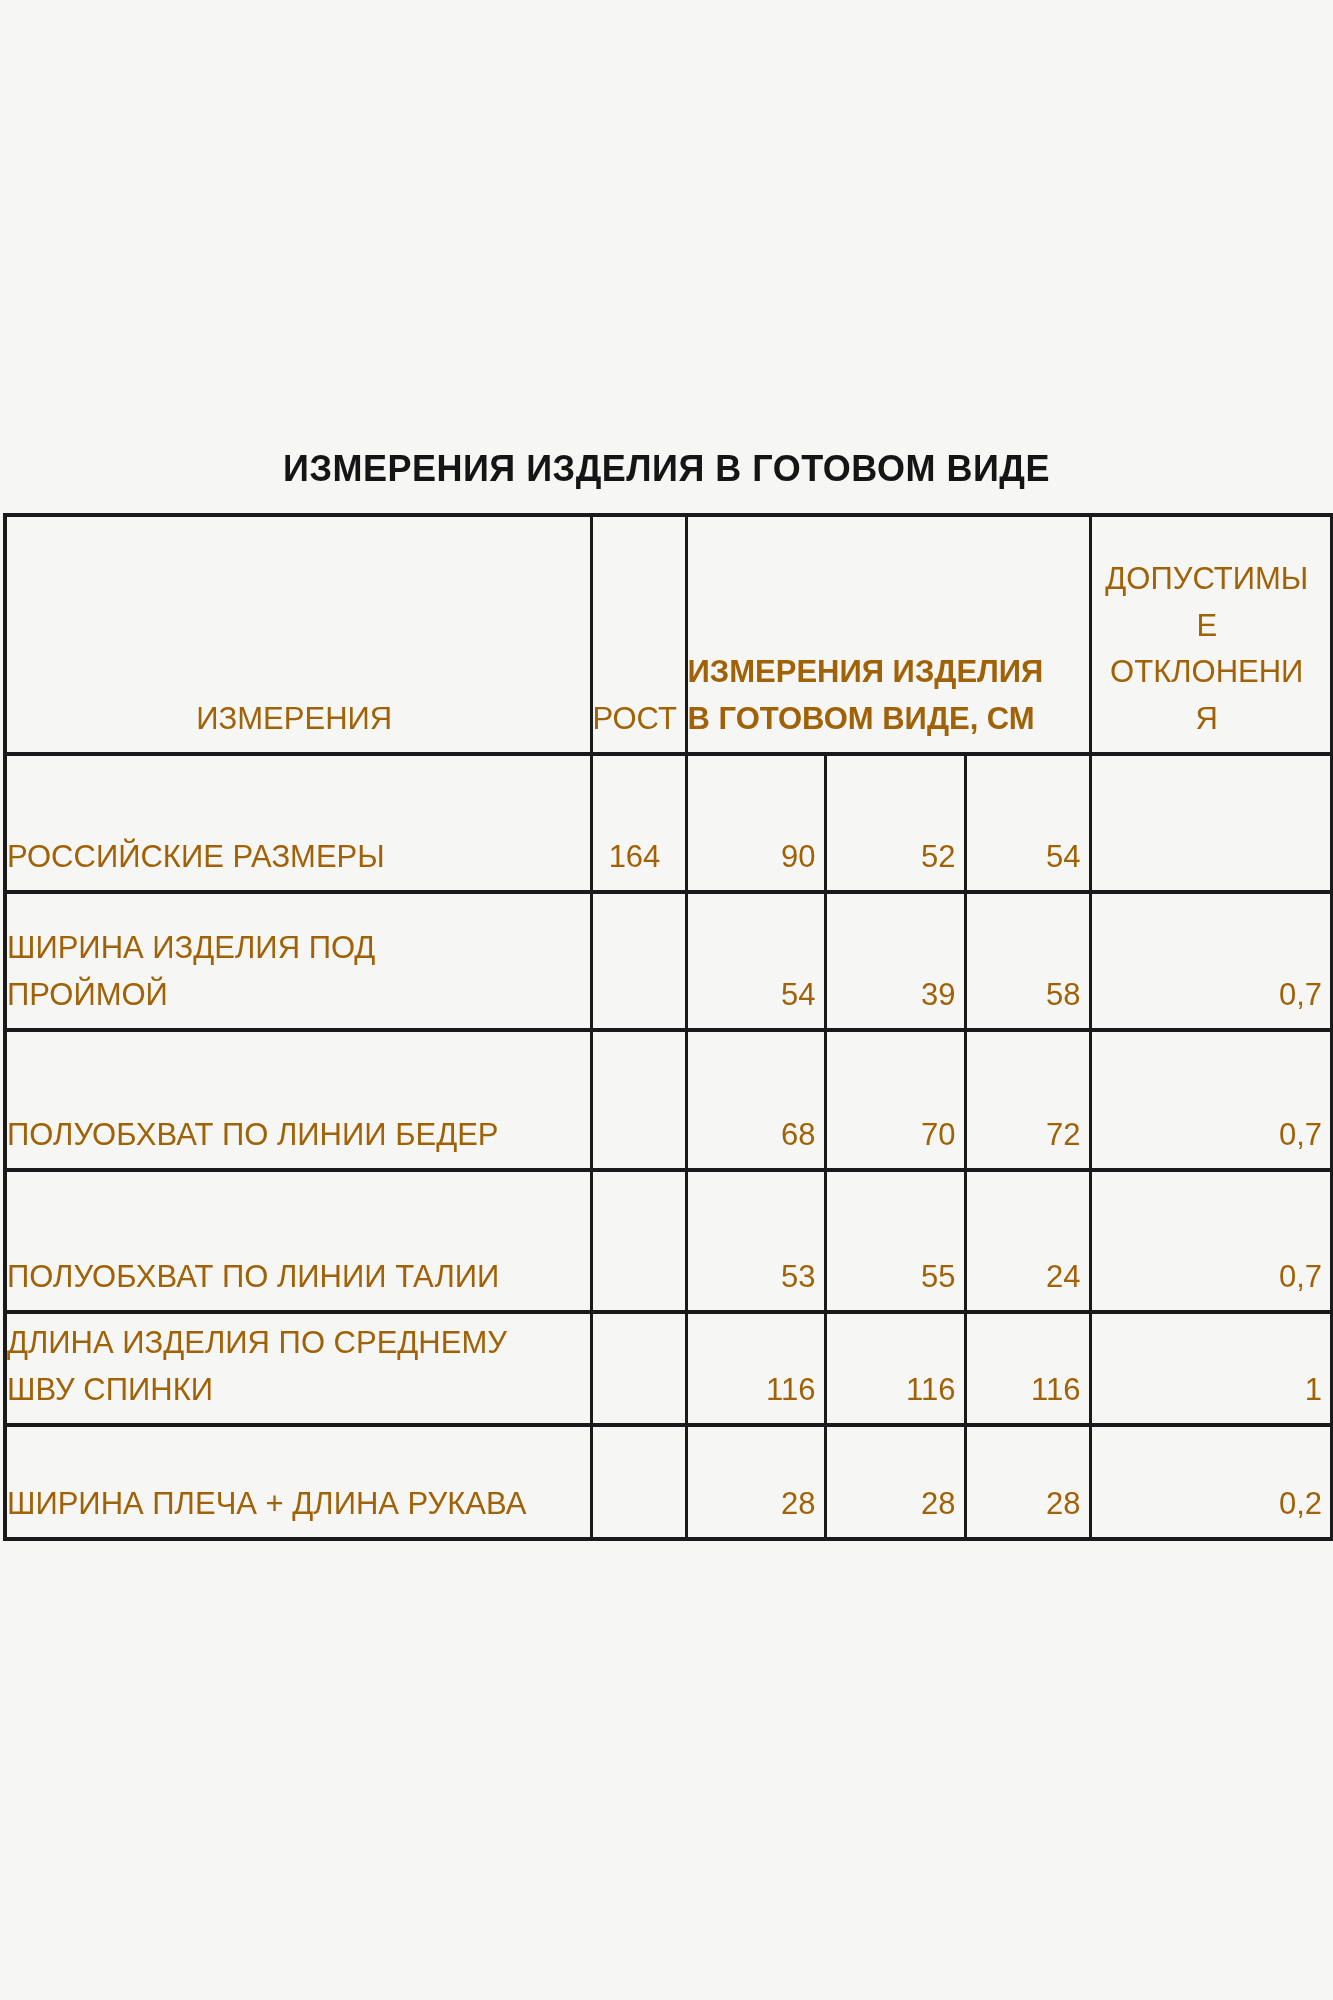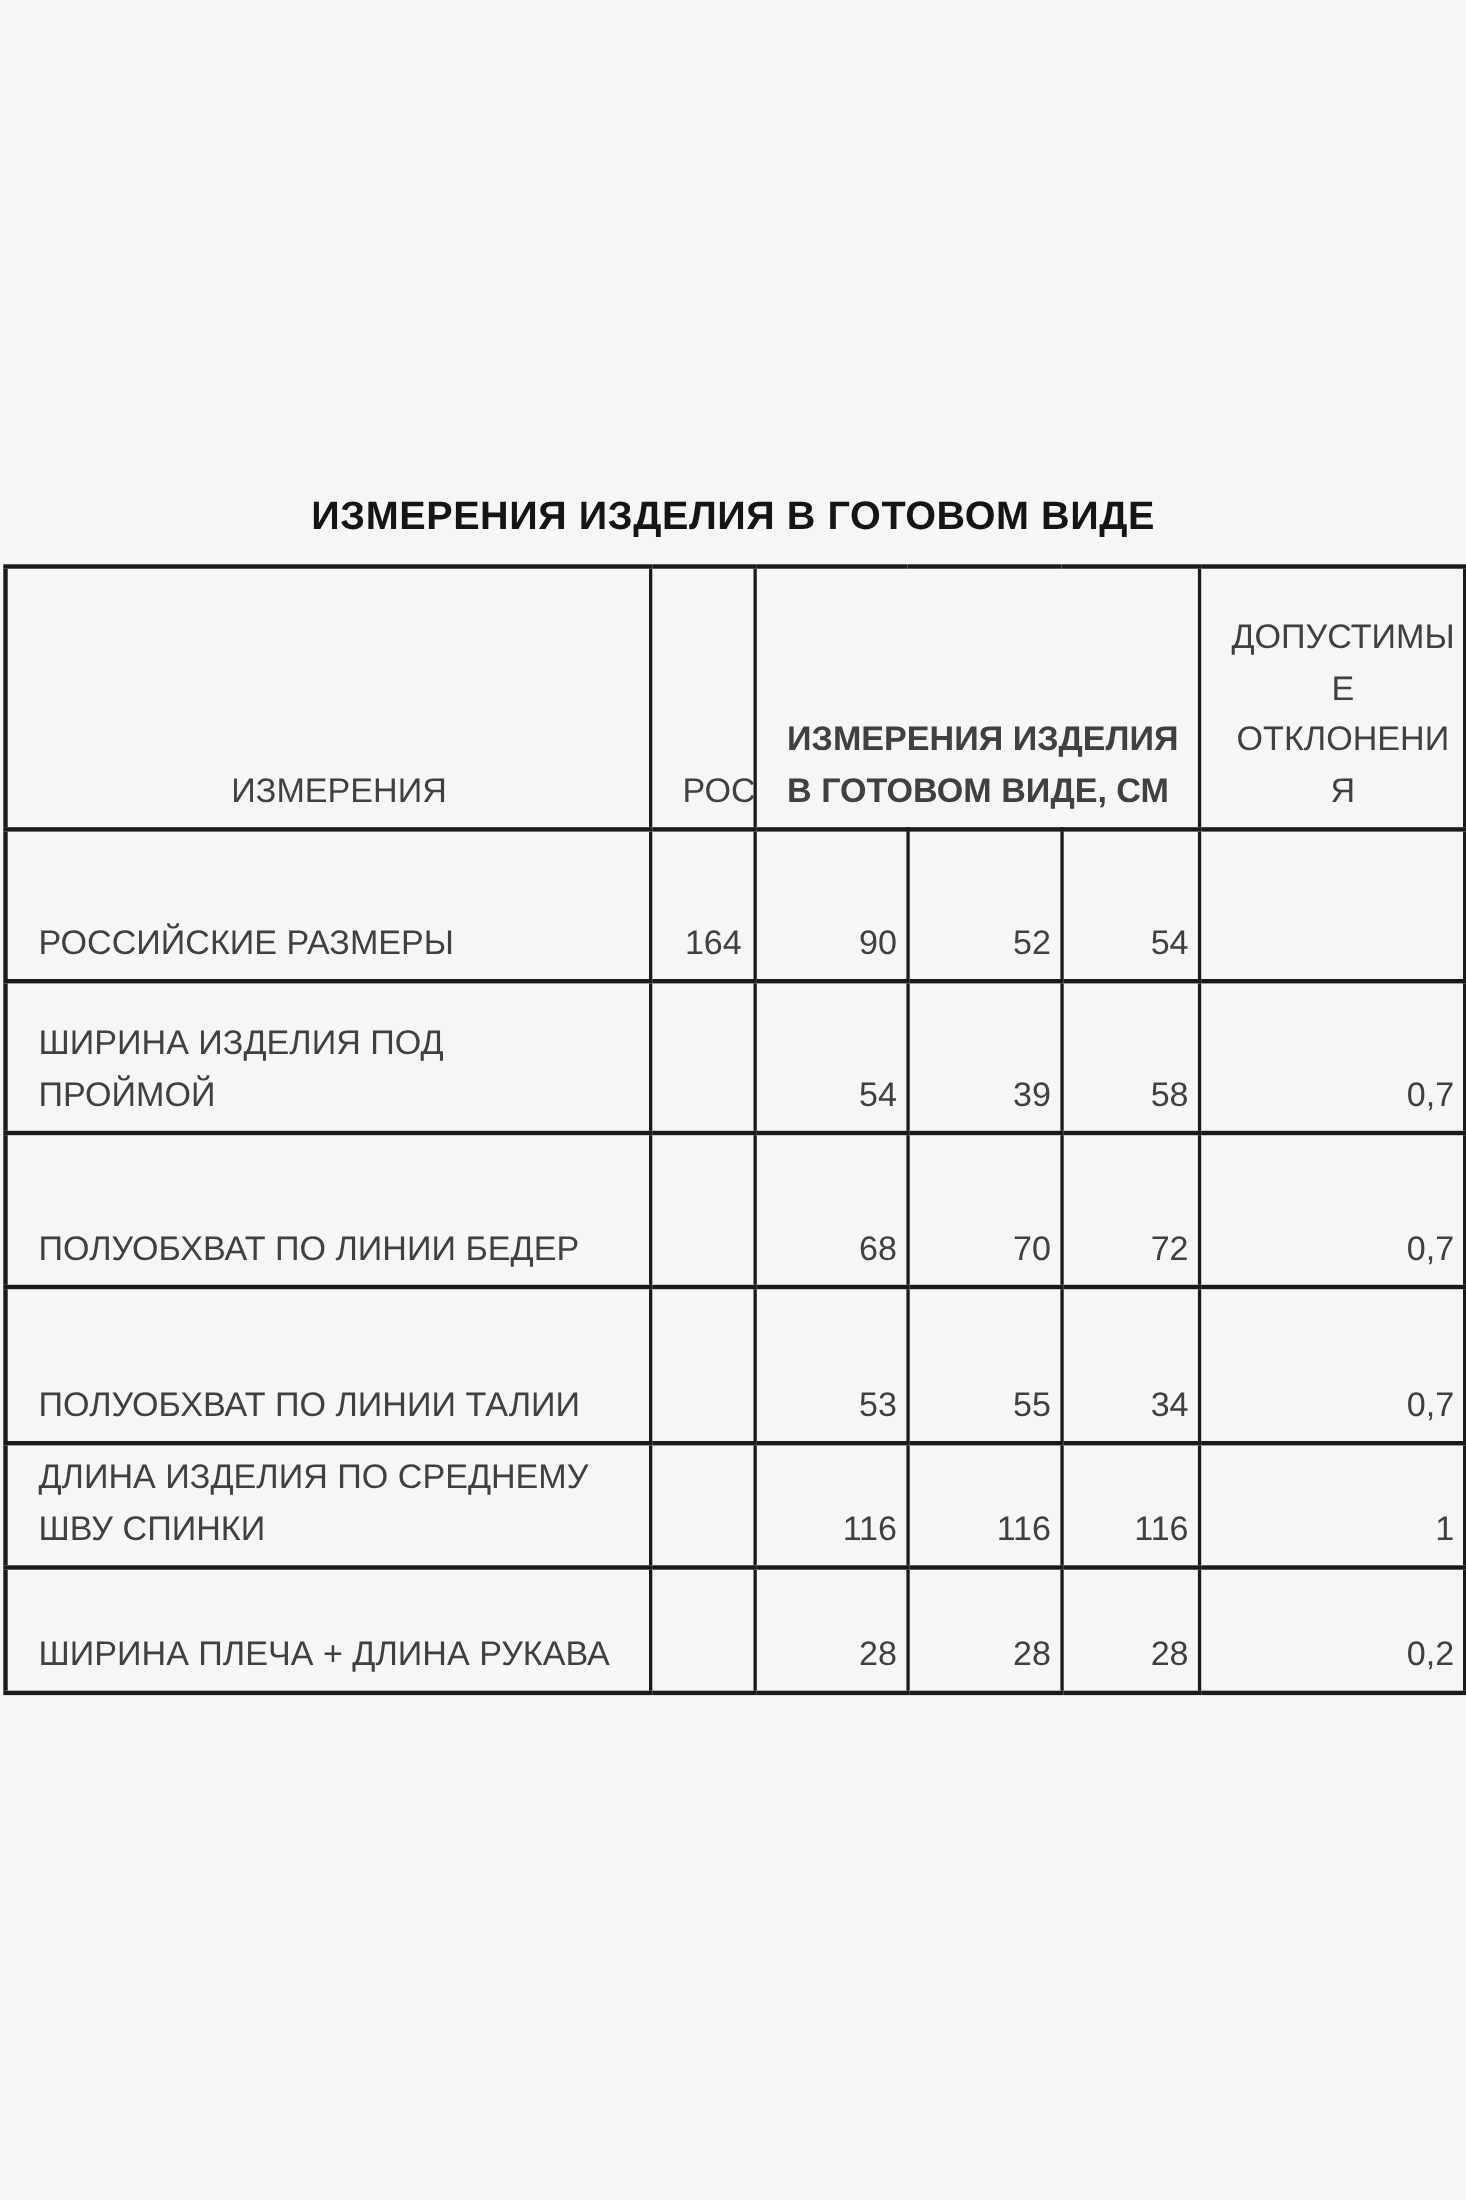--- a/index.html
+++ b/index.html
@@ -36,10 +36,10 @@
     font-size: 31px;
     line-height: 1.5;
     vertical-align: bottom;
-    padding: 0 8px 10px 28px;
+    padding: 0 8px 10px 0;
     overflow: hidden;
     white-space: pre-line;
-    color: #404040;
+    color: #a16207;
   }
   td.c-label   { text-align: left; }
   td.c-center  { text-align: center; padding-left: 0; padding-right: 0; }

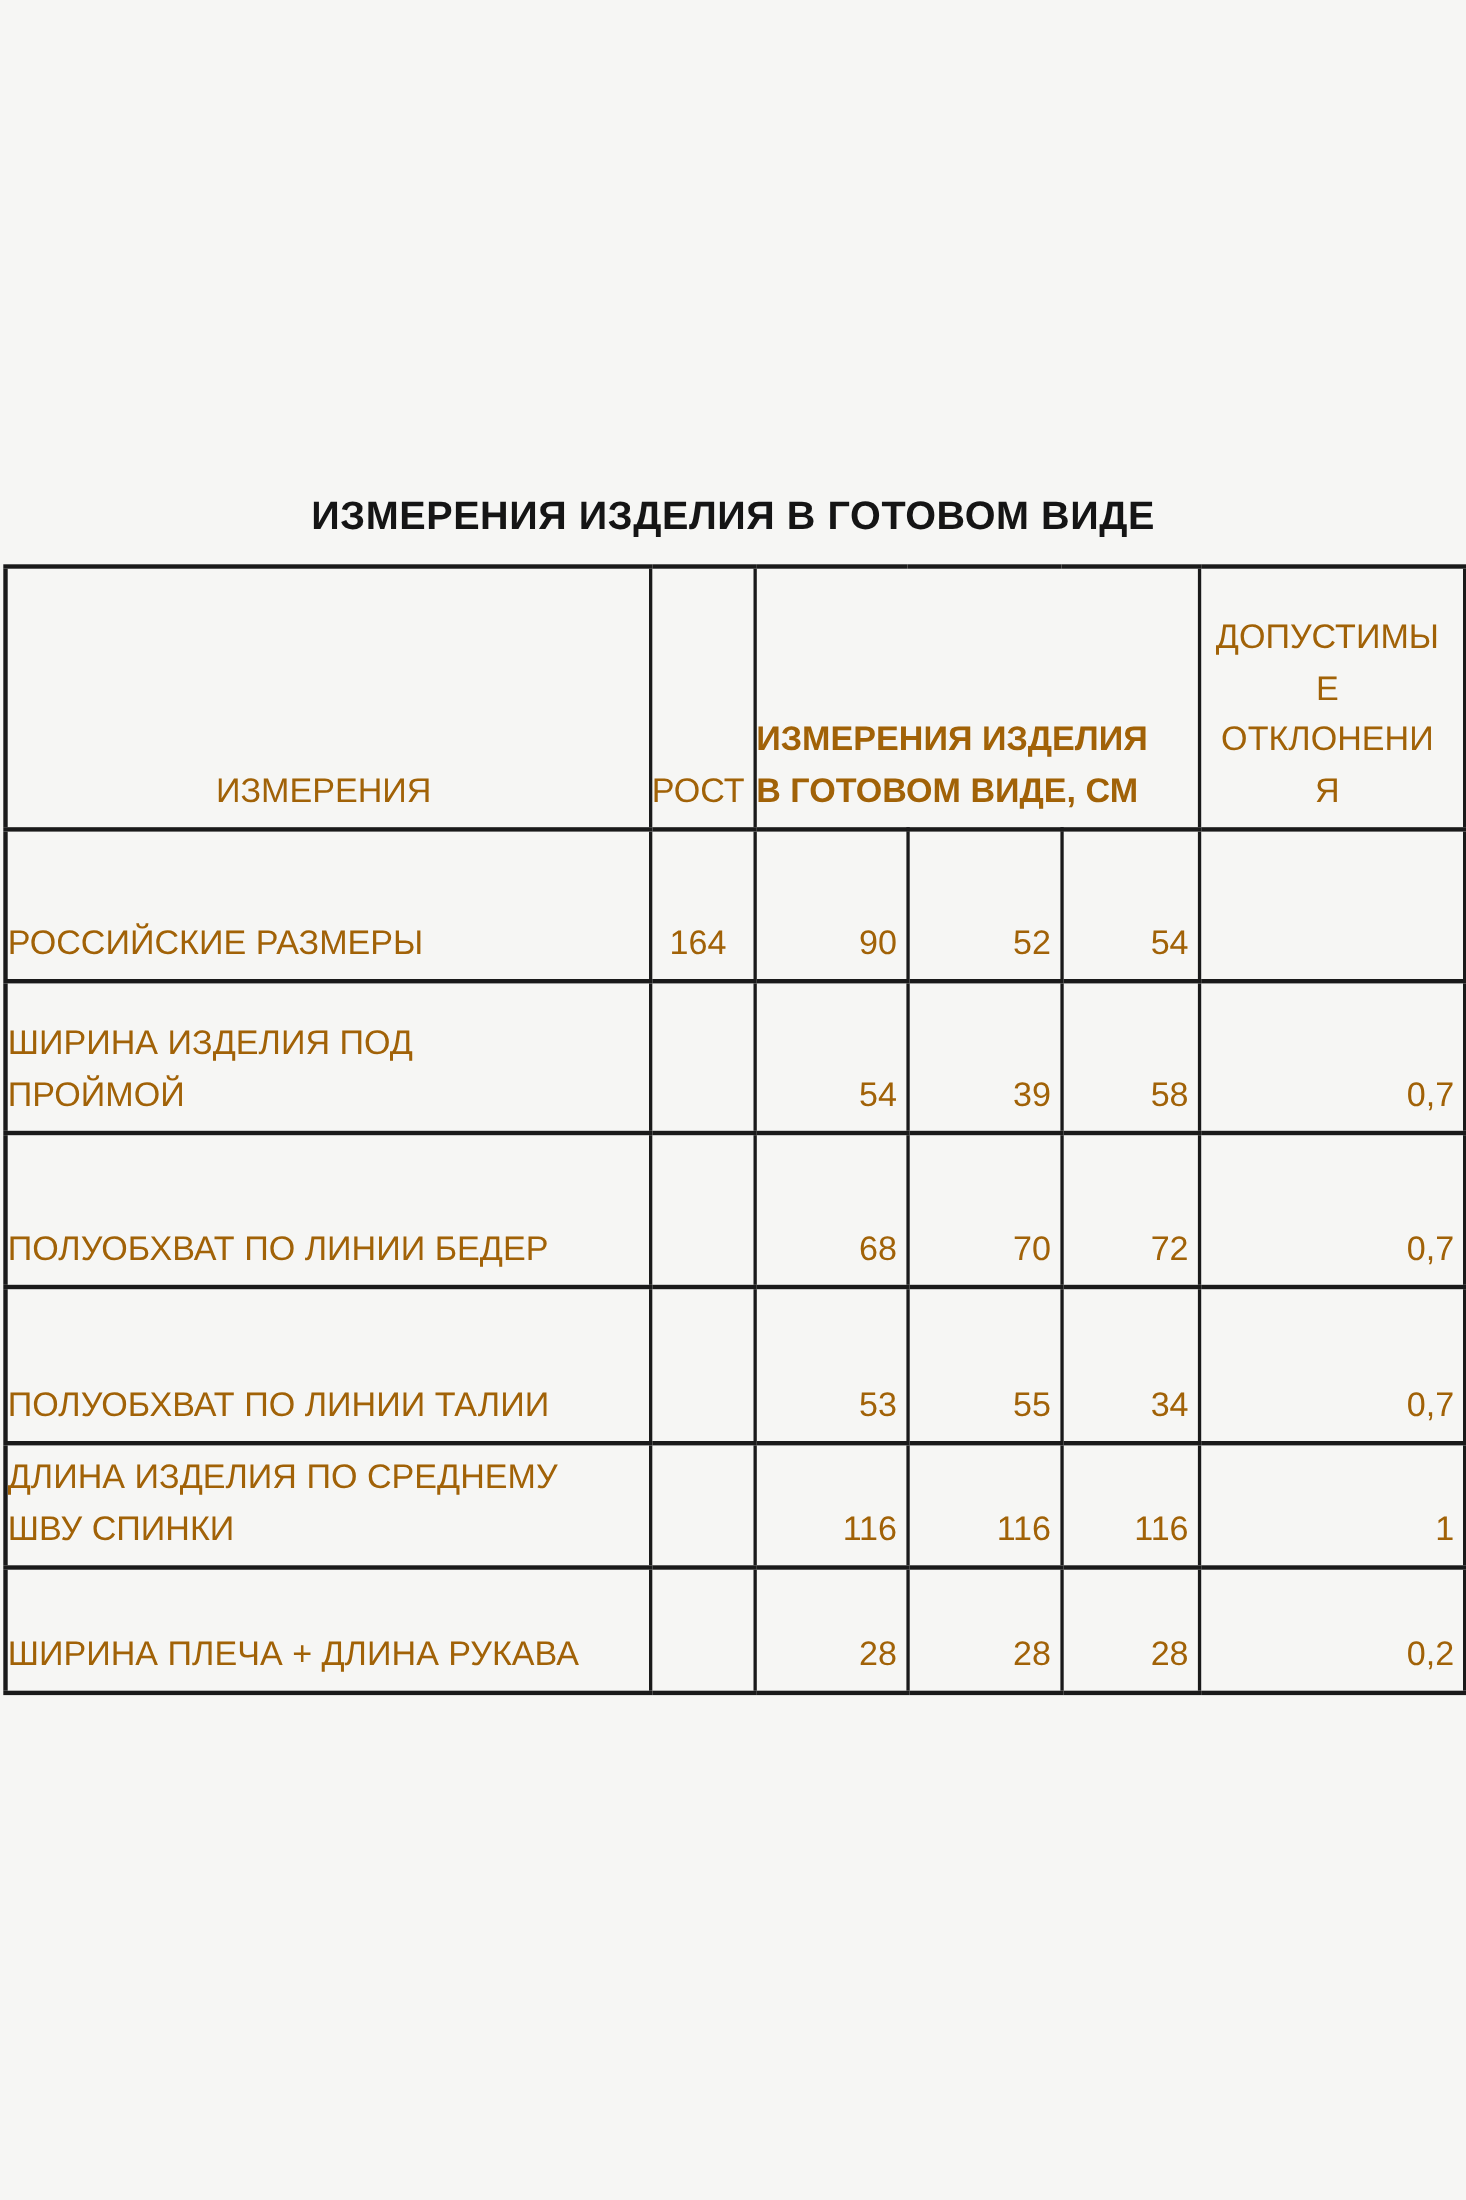--- a/index.html
+++ b/index.html
@@ -107,7 +107,7 @@
     <td></td>
     <td class="c-val">53</td>
     <td class="c-val">55</td>
-    <td class="c-val">34</td>
+    <td class="c-val">24</td>
     <td class="c-val">0,7</td>
   </tr>
 

